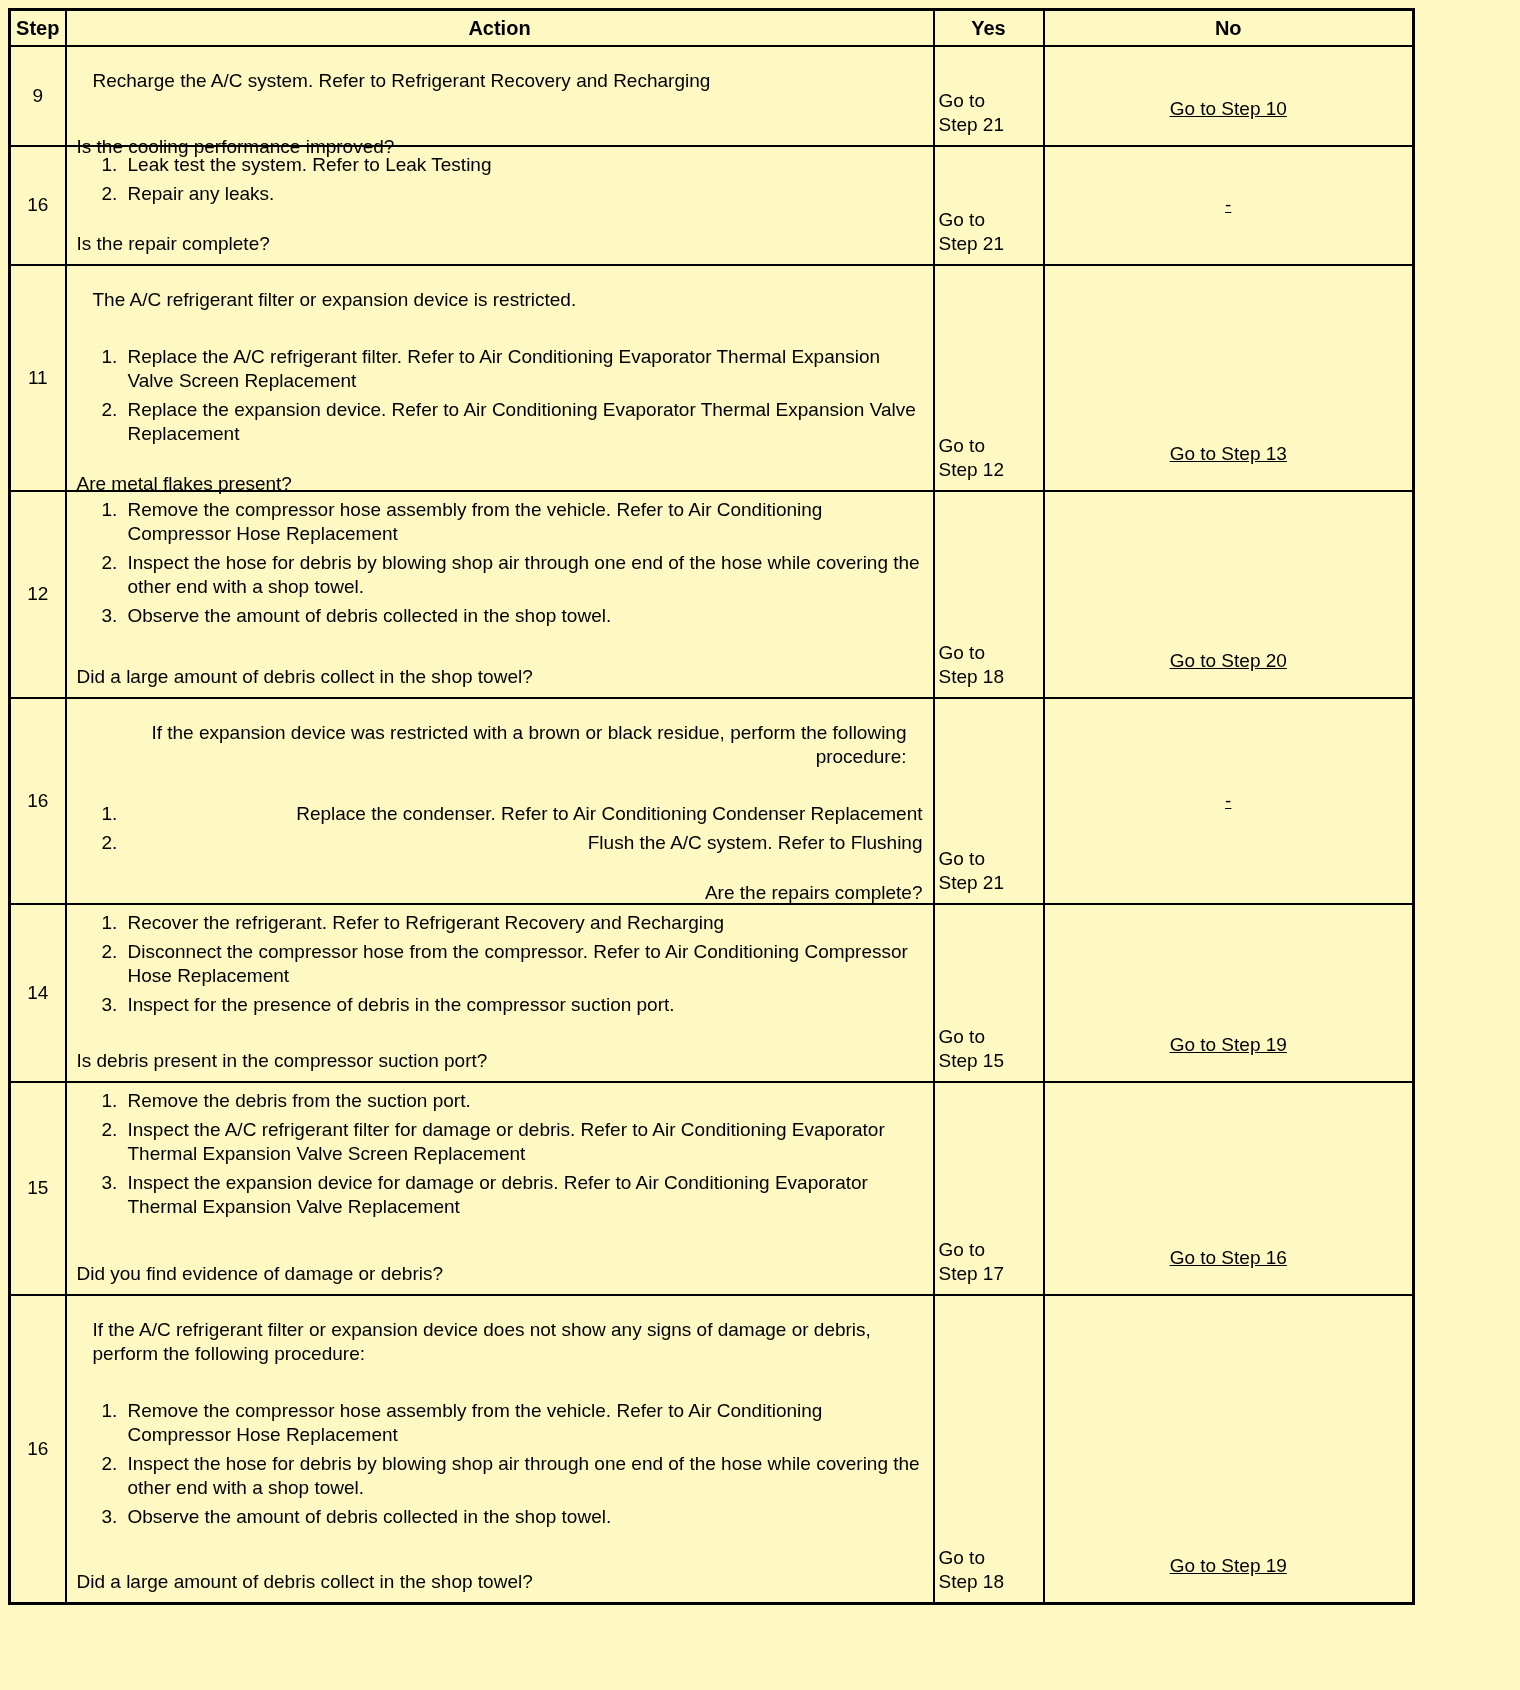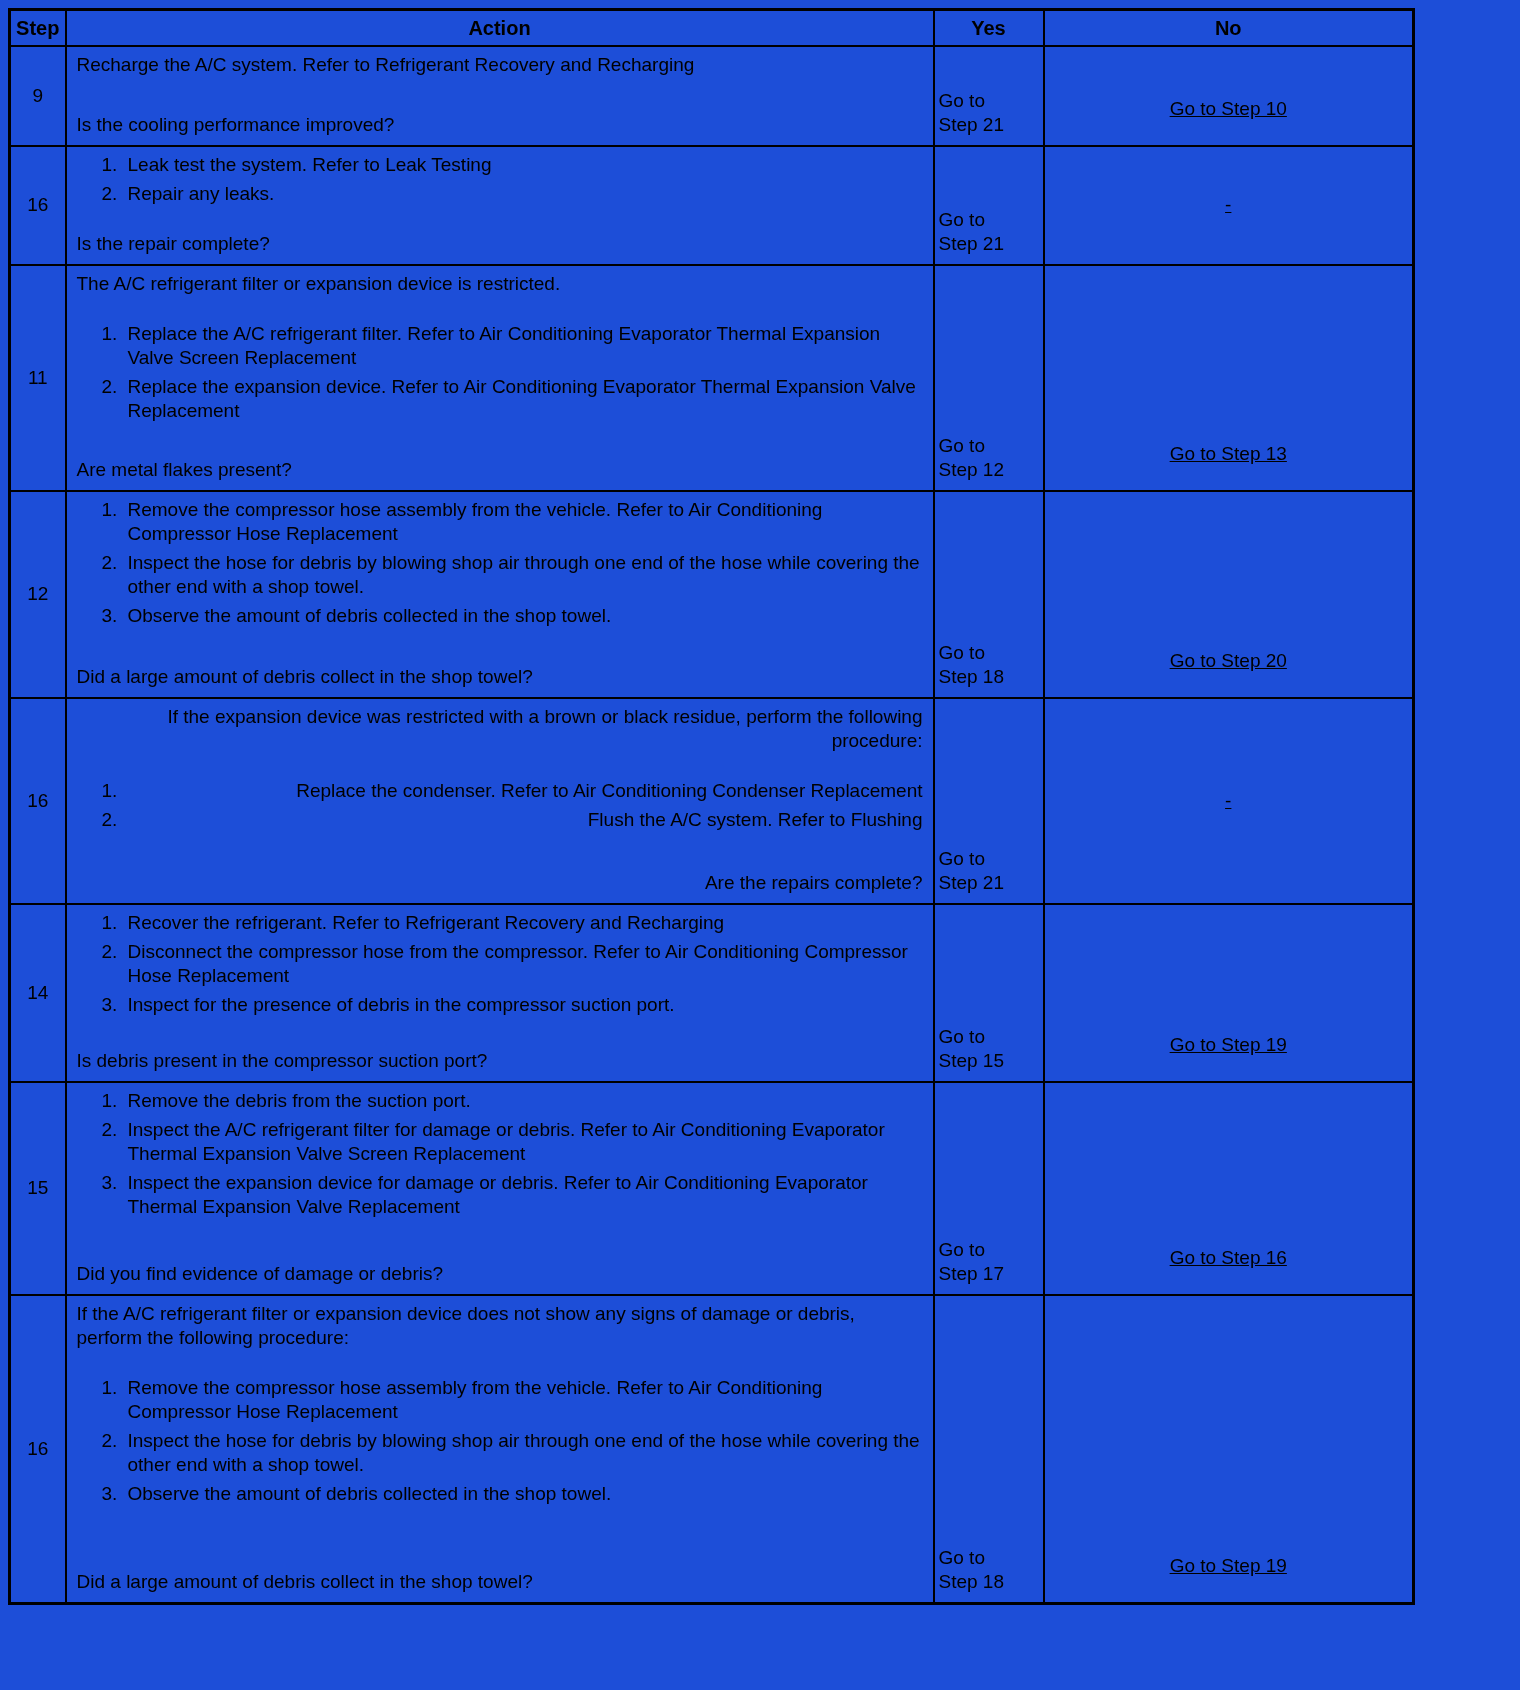--- a/index.html
+++ b/index.html
@@ -14,7 +14,7 @@
     min-height: 1690px;
     box-sizing: border-box;
     padding: 8px 0 0 8px;
-    background: #1d4ed8;
+    background: #fef9c3;
   }
   table.diag-table {
     border-collapse: collapse;

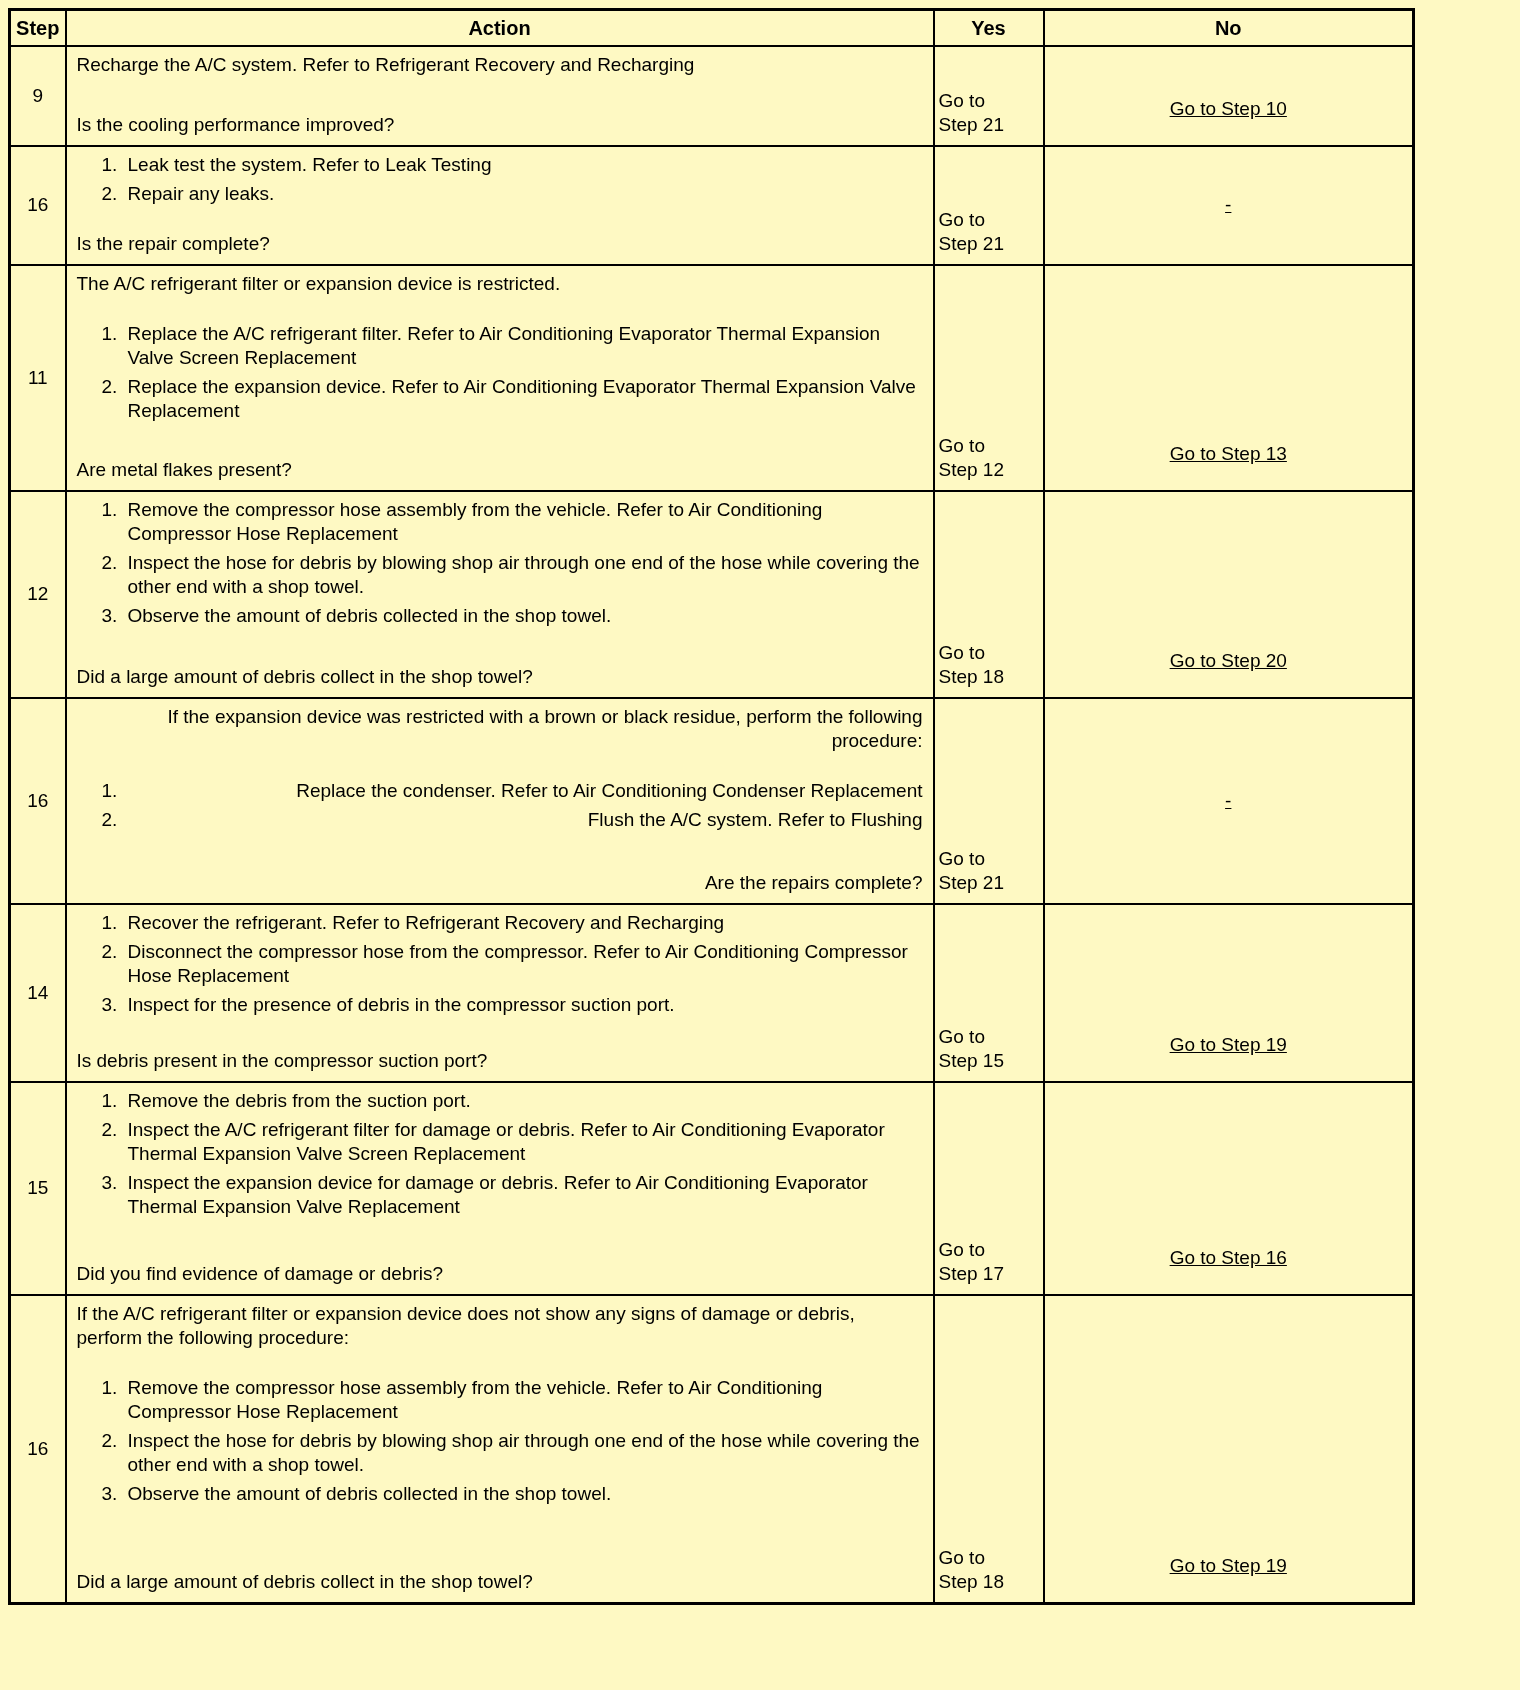--- a/index.html
+++ b/index.html
@@ -50,7 +50,7 @@
     flex-direction: column;
   }
   .action-wrap .intro {
-    margin: 0;
+    margin: 16px;
   }
   .action-wrap ol {
     list-style: decimal;

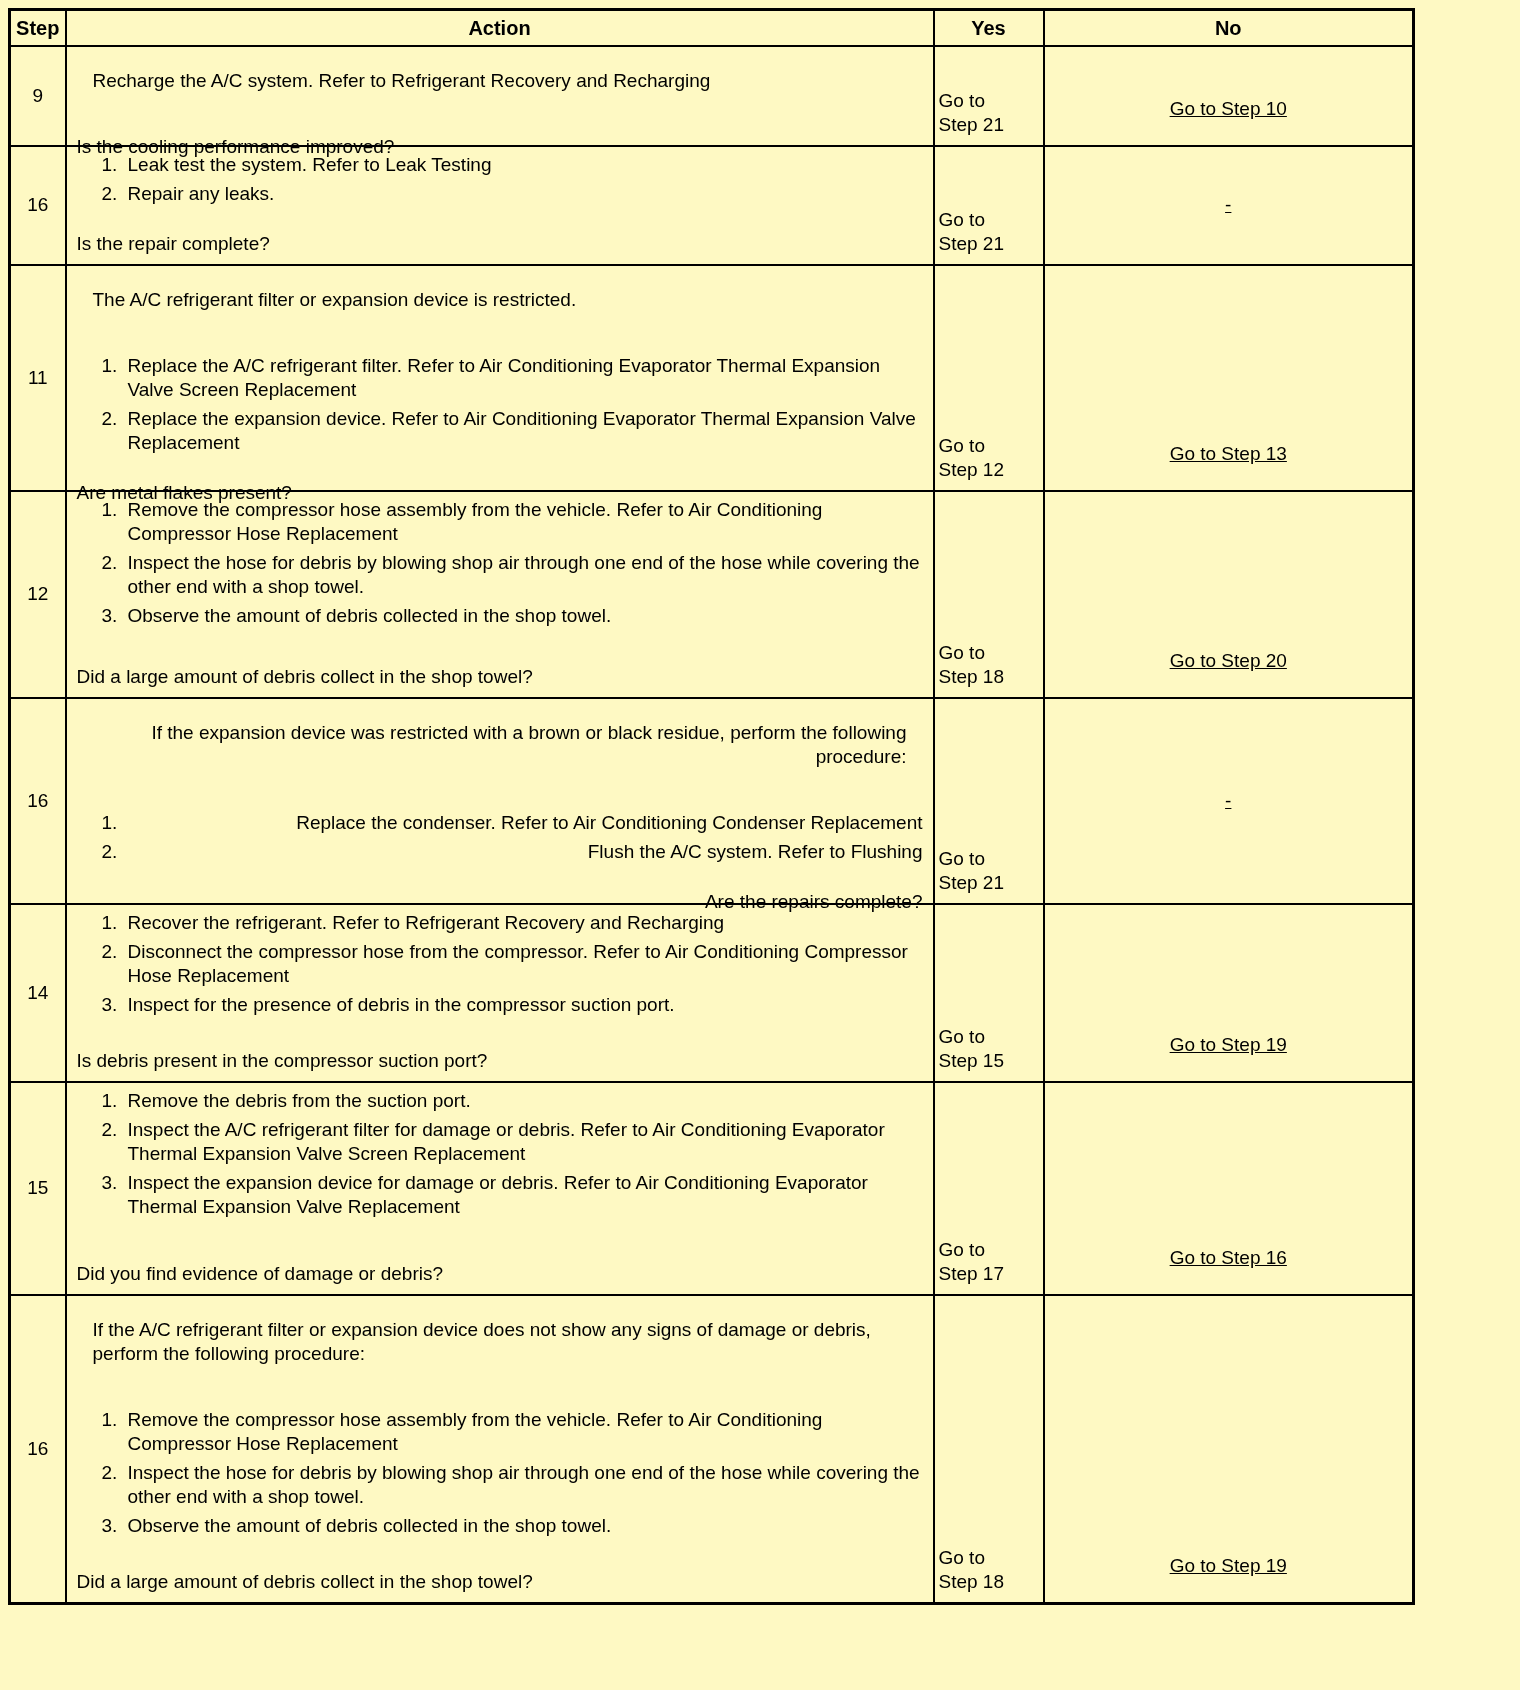--- a/index.html
+++ b/index.html
@@ -58,7 +58,7 @@
     padding-left: 46px;
   }
   .action-wrap .intro + ol {
-    margin-top: 26px;
+    margin-top: 17px;
   }
   .action-wrap ol li {
     padding-left: 5px;

